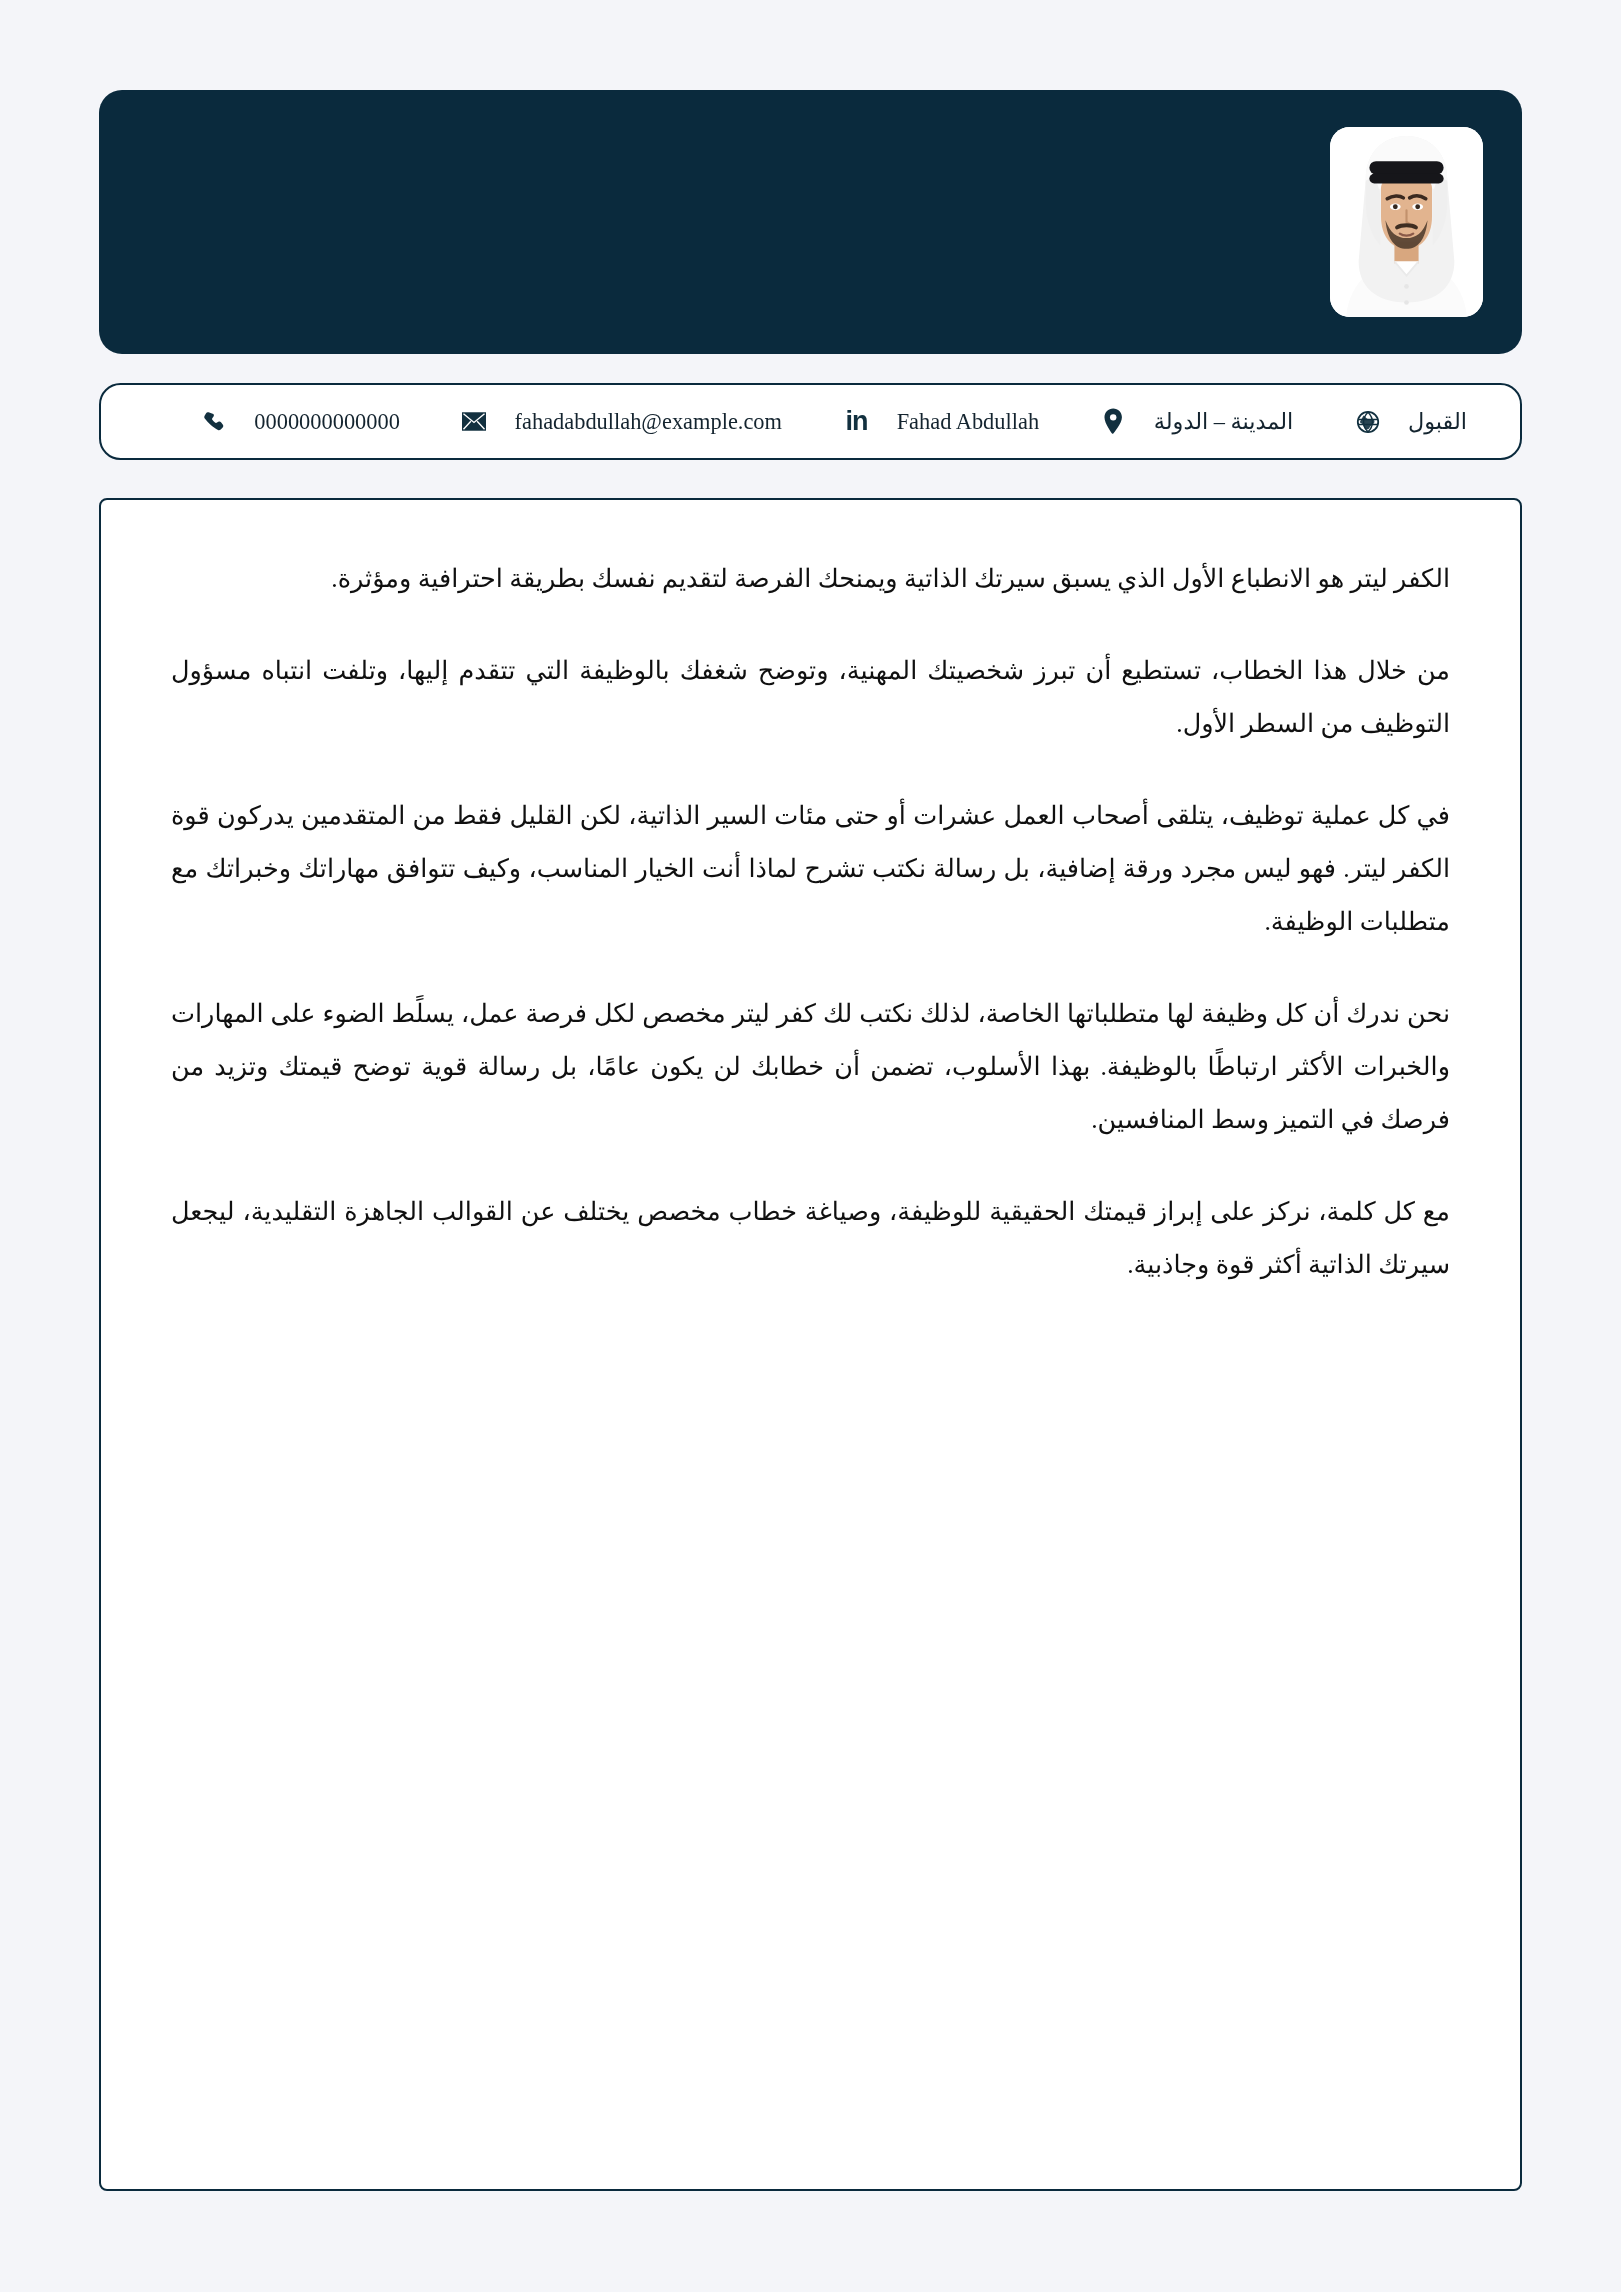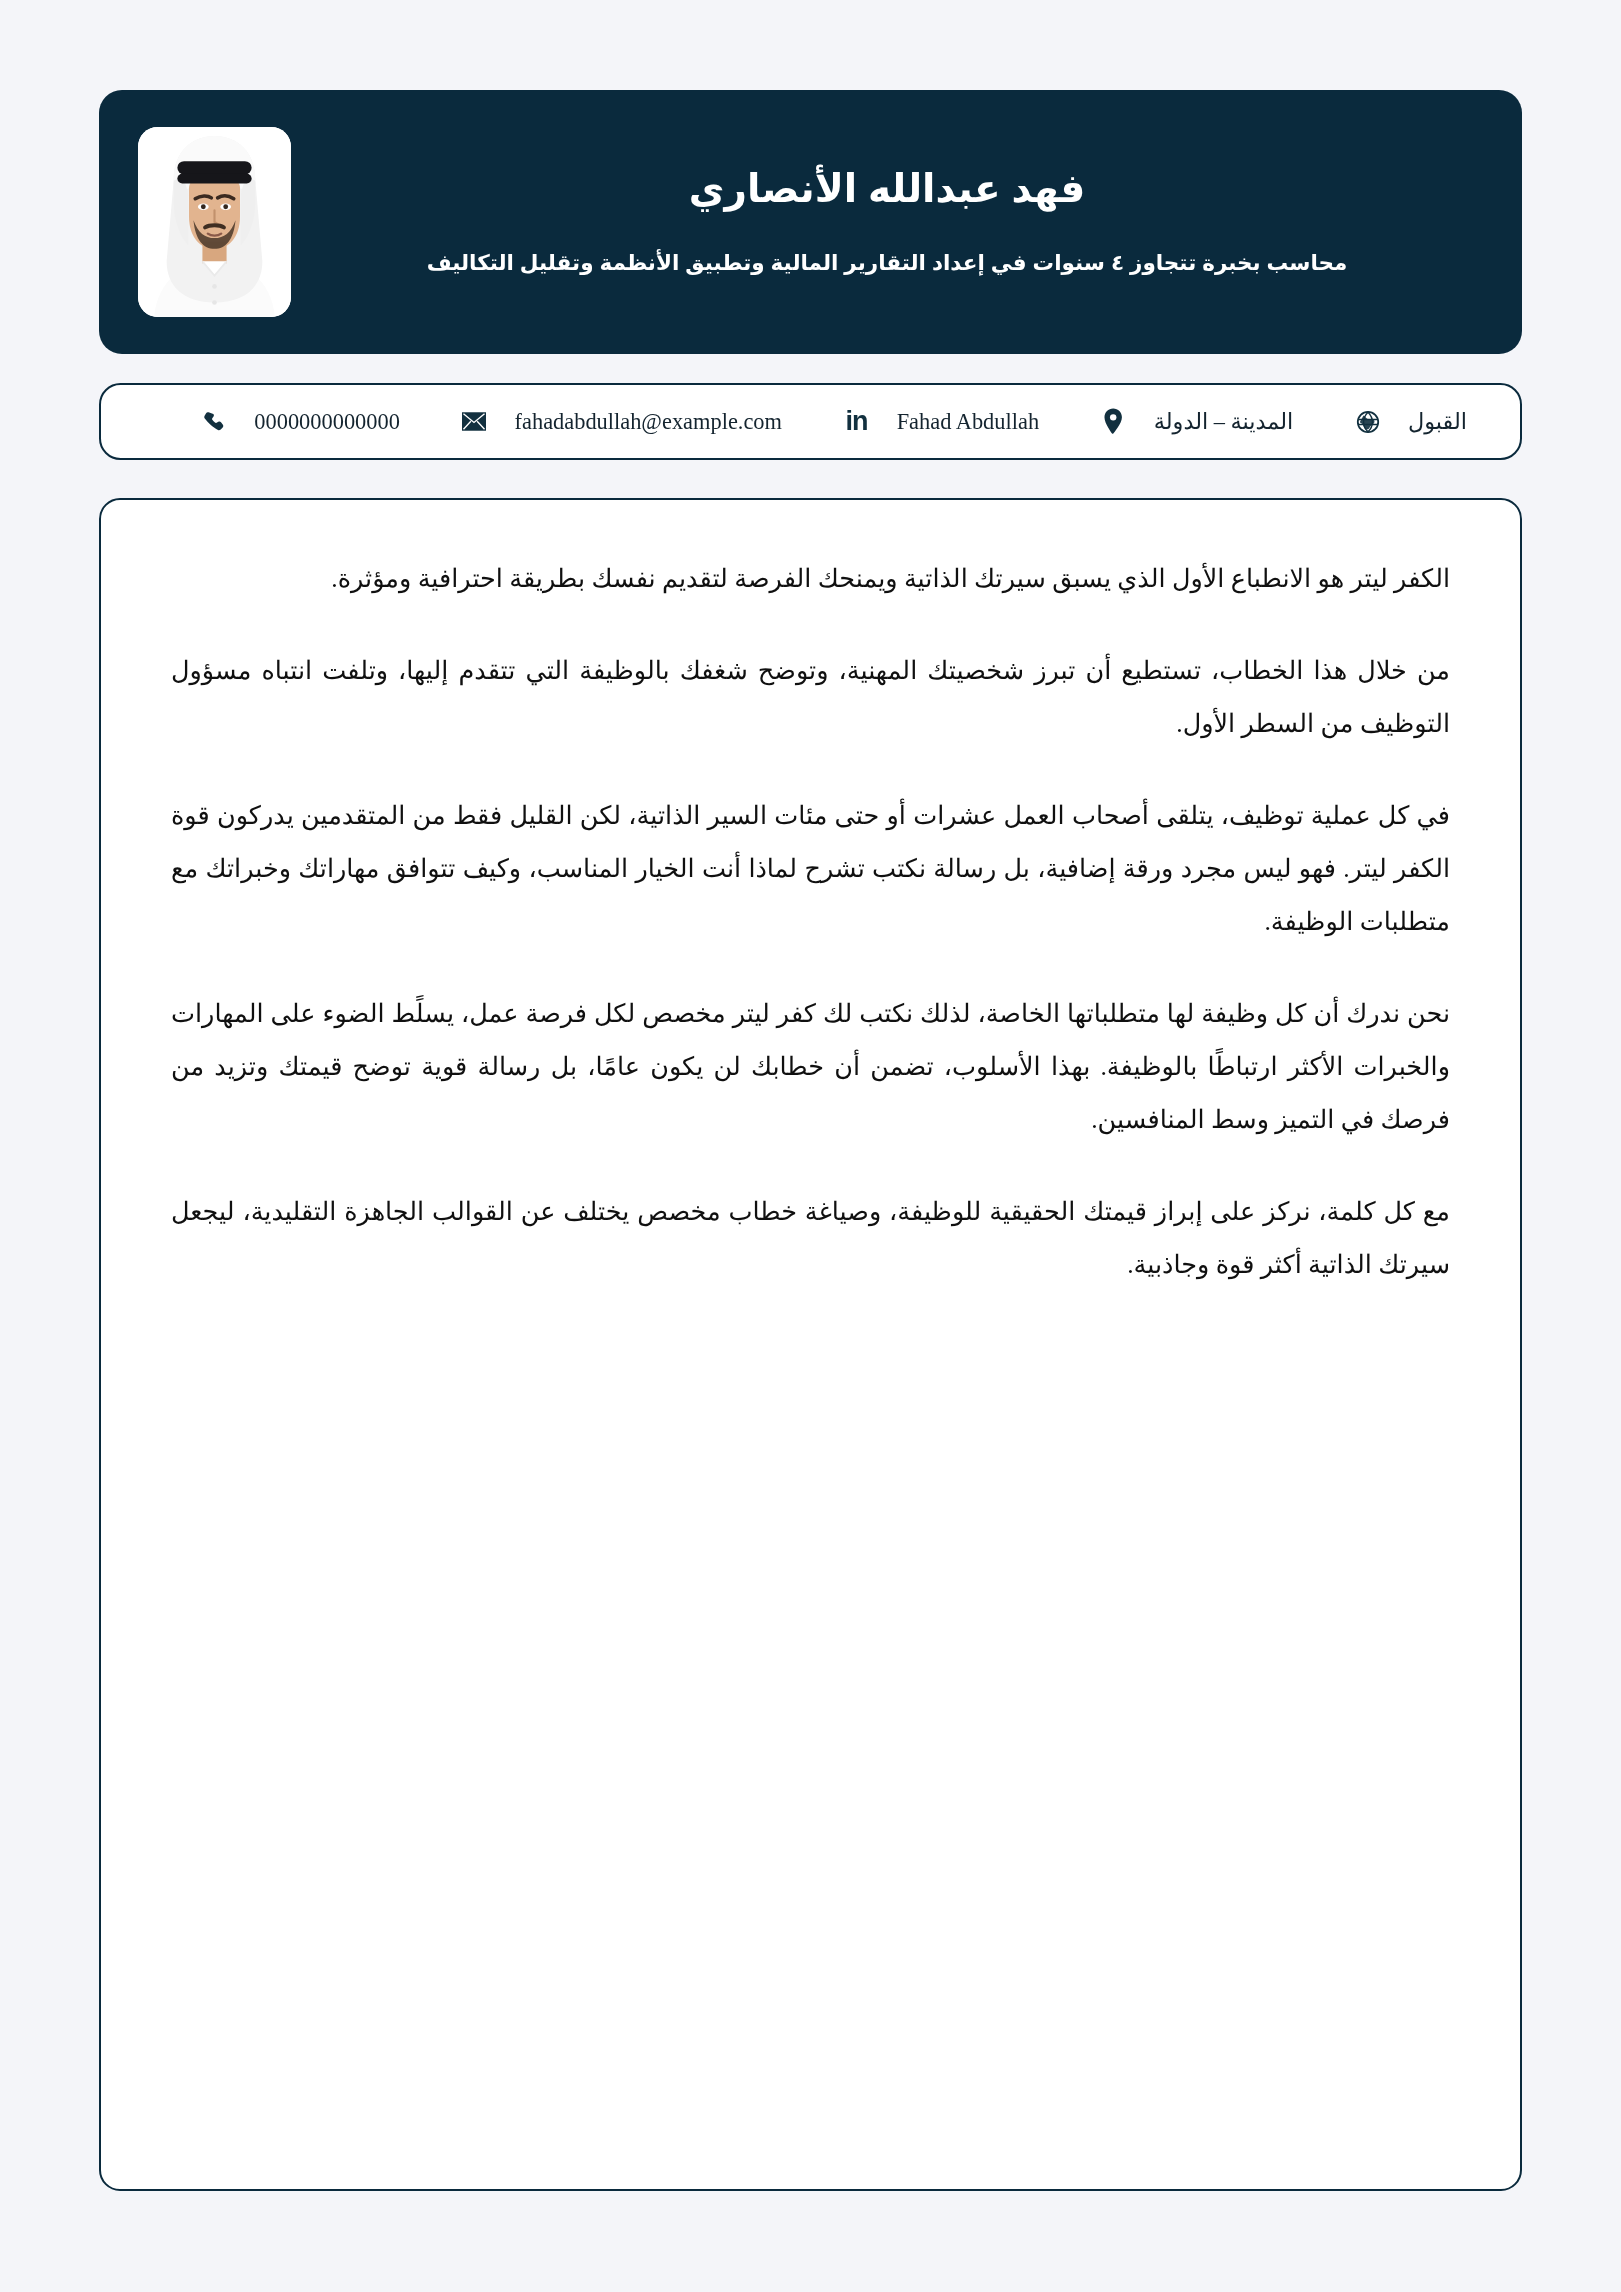--- a/index.html
+++ b/index.html
@@ -157,10 +157,6 @@
 
   <div class="header-card">
 
-    <div class="header-text">
-      <div class="full-name">فهد عبدالله الأنصاري</div>
-      <div class="headline">محاسب بخبرة تتجاوز ٤ سنوات في إعداد التقارير المالية وتطبيق الأنظمة وتقليل التكاليف</div>
-    </div>
 
     <div class="avatar">
       <svg viewBox="0 0 171 212" xmlns="http://www.w3.org/2000/svg" aria-hidden="true">

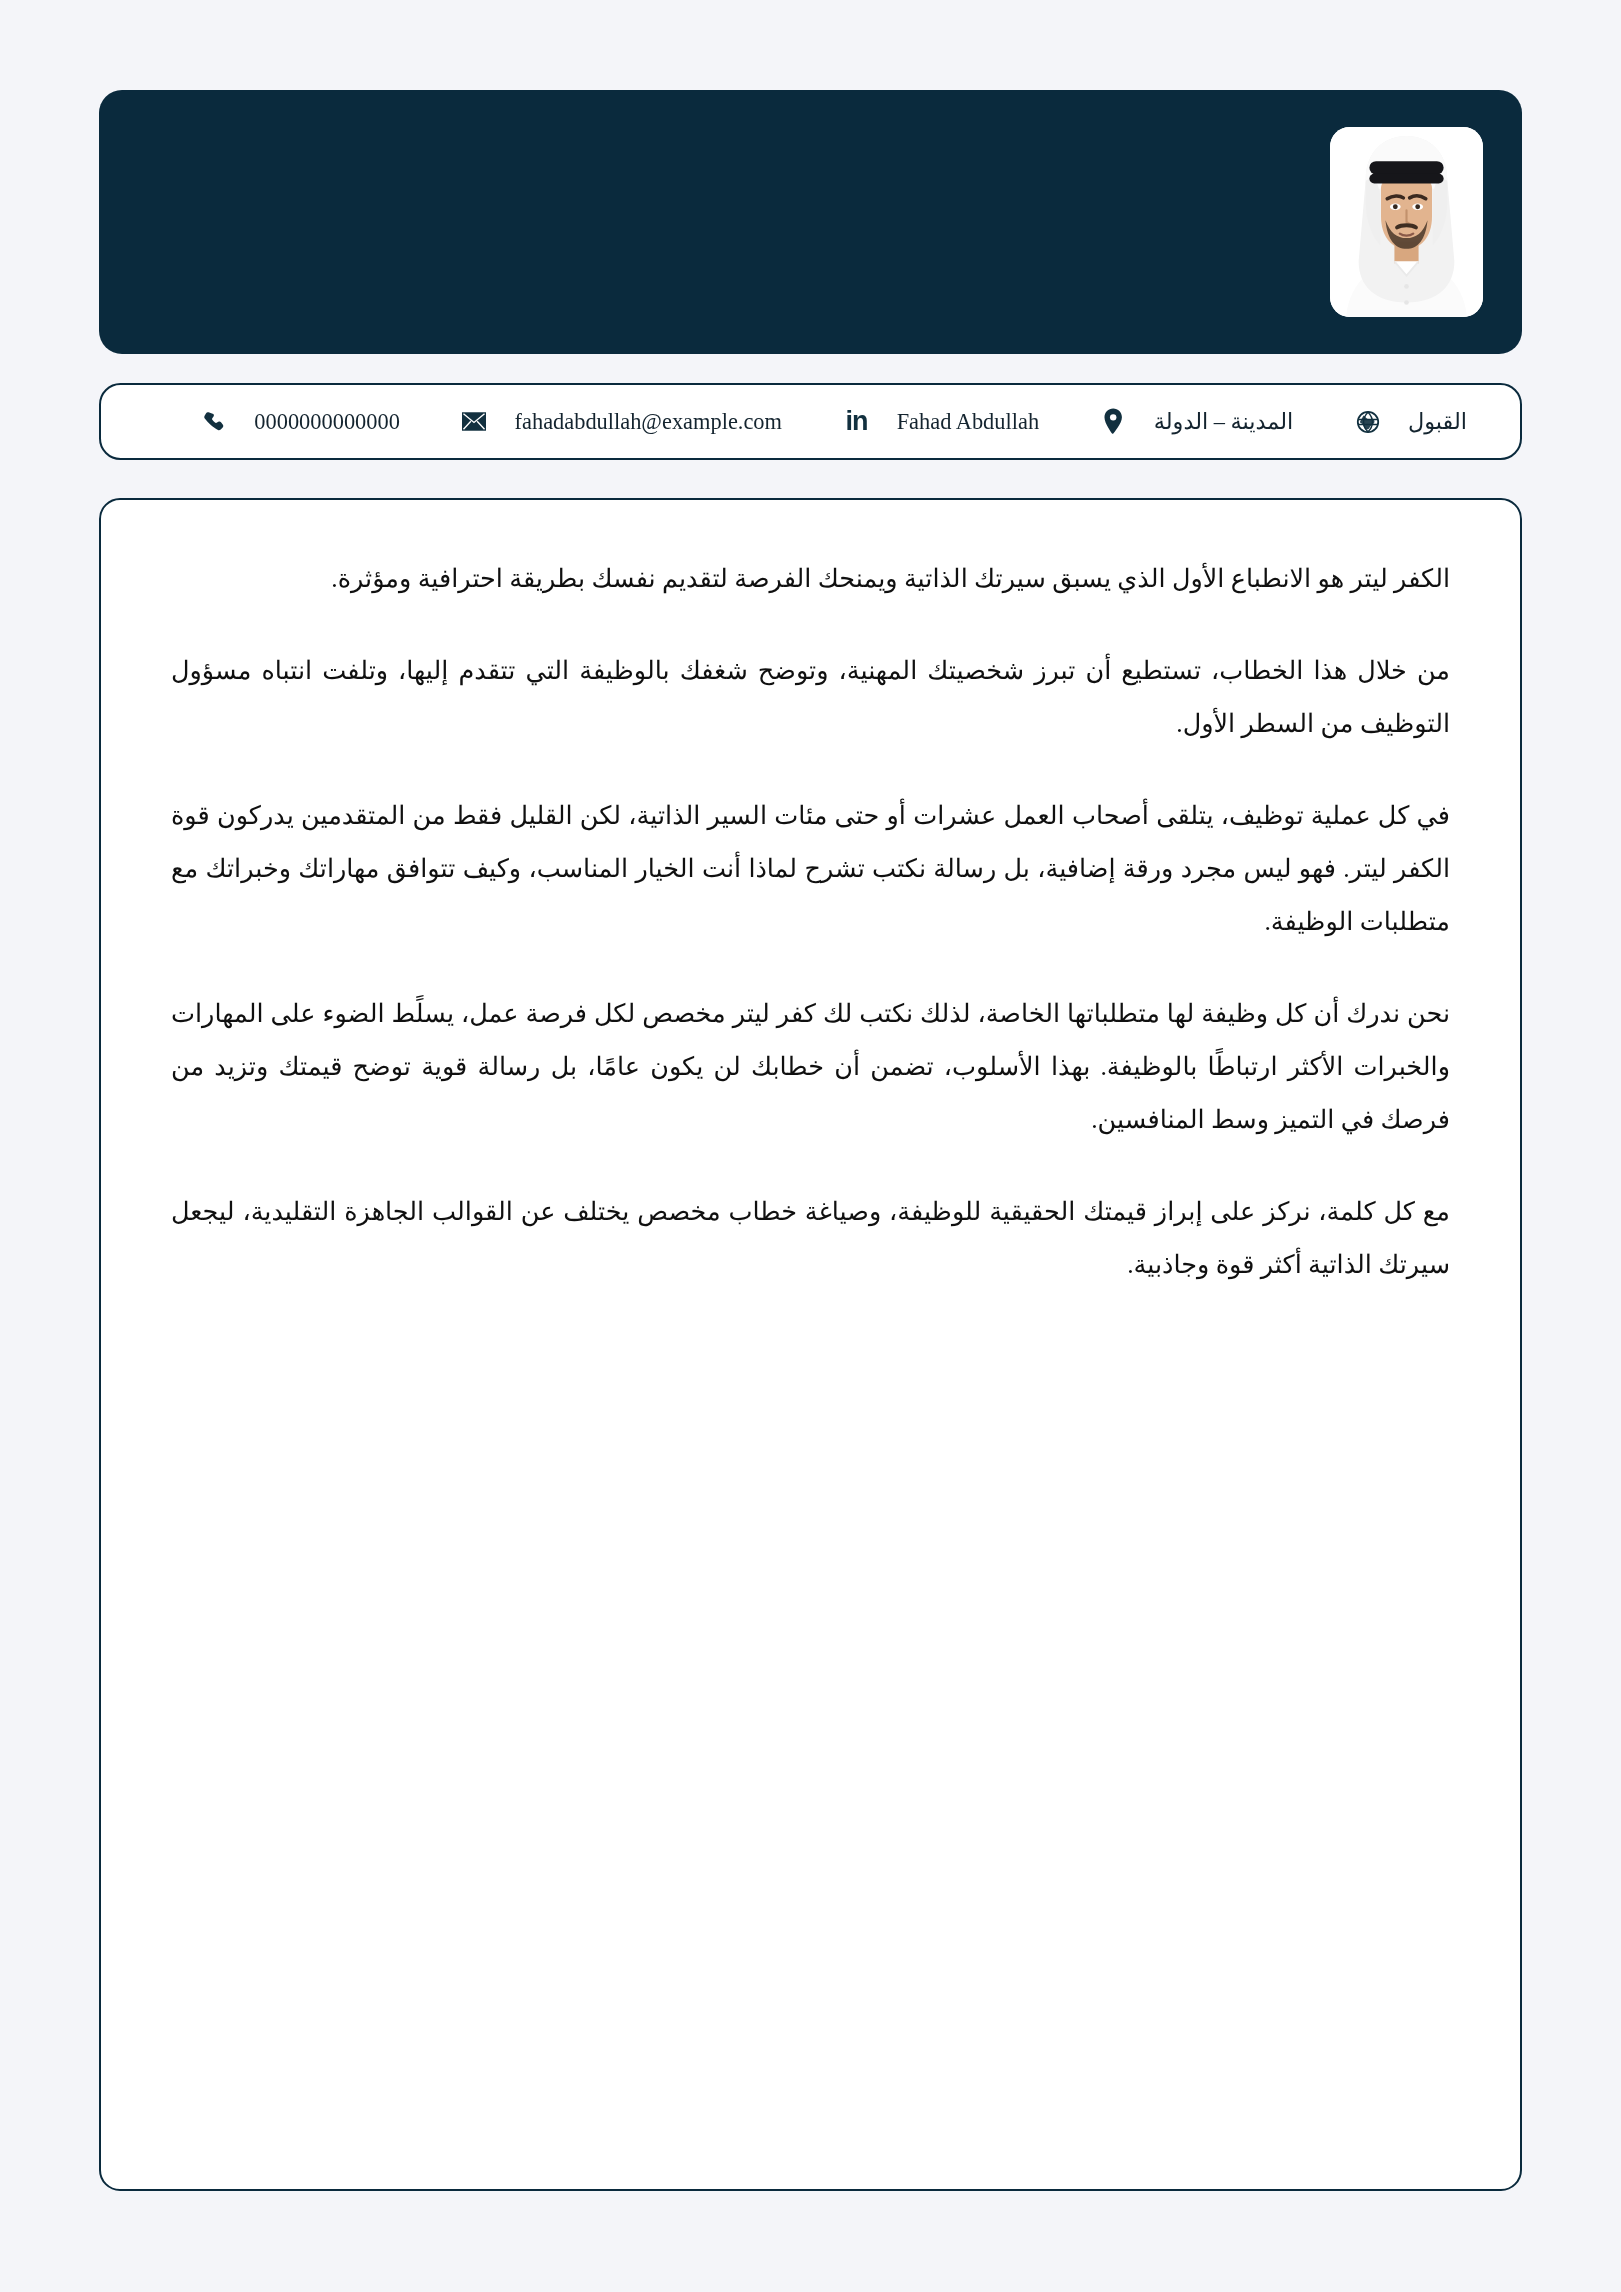--- a/index.html
+++ b/index.html
@@ -132,7 +132,7 @@
     width: 100%;
     height: 1693px;
     border: 2.7px solid #0a2a3d;
-    border-radius: 21px;
+    border-radius: 8px;
     background: #ffffff;
     padding: 52px 70px 36px 70px;
     overflow: hidden;

